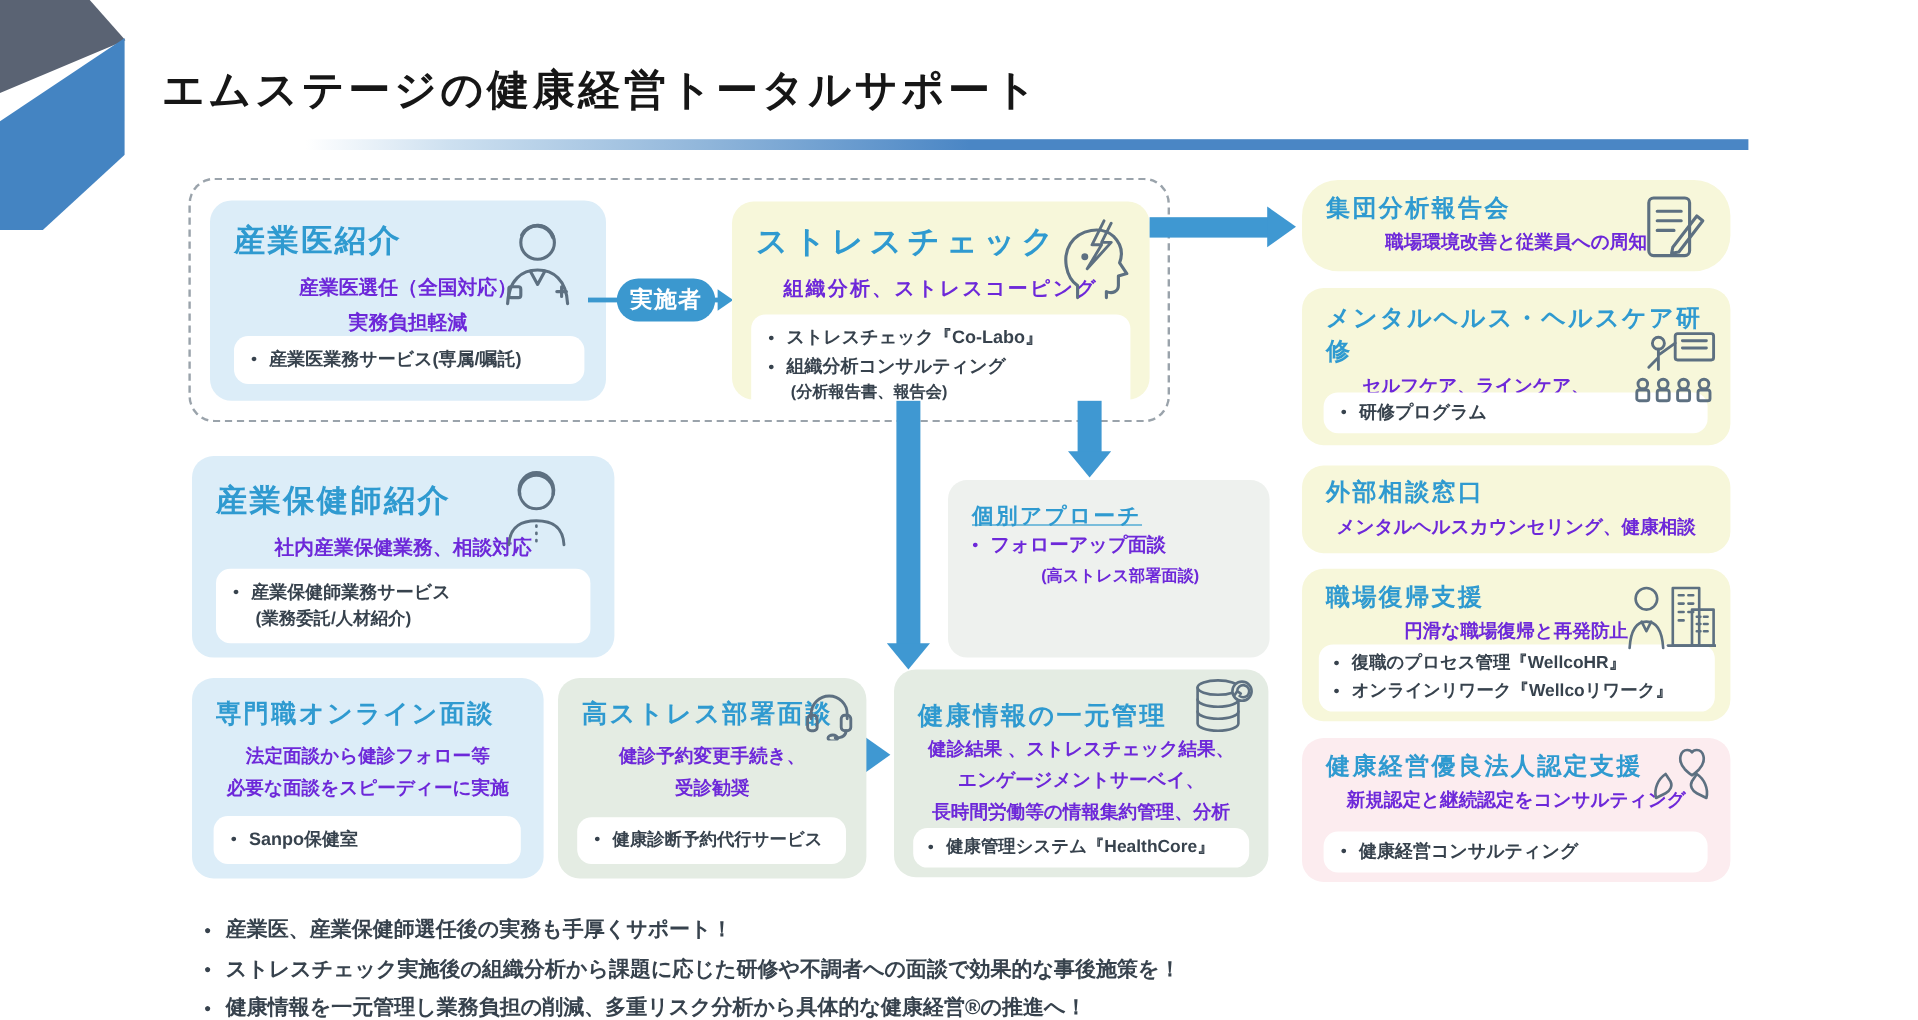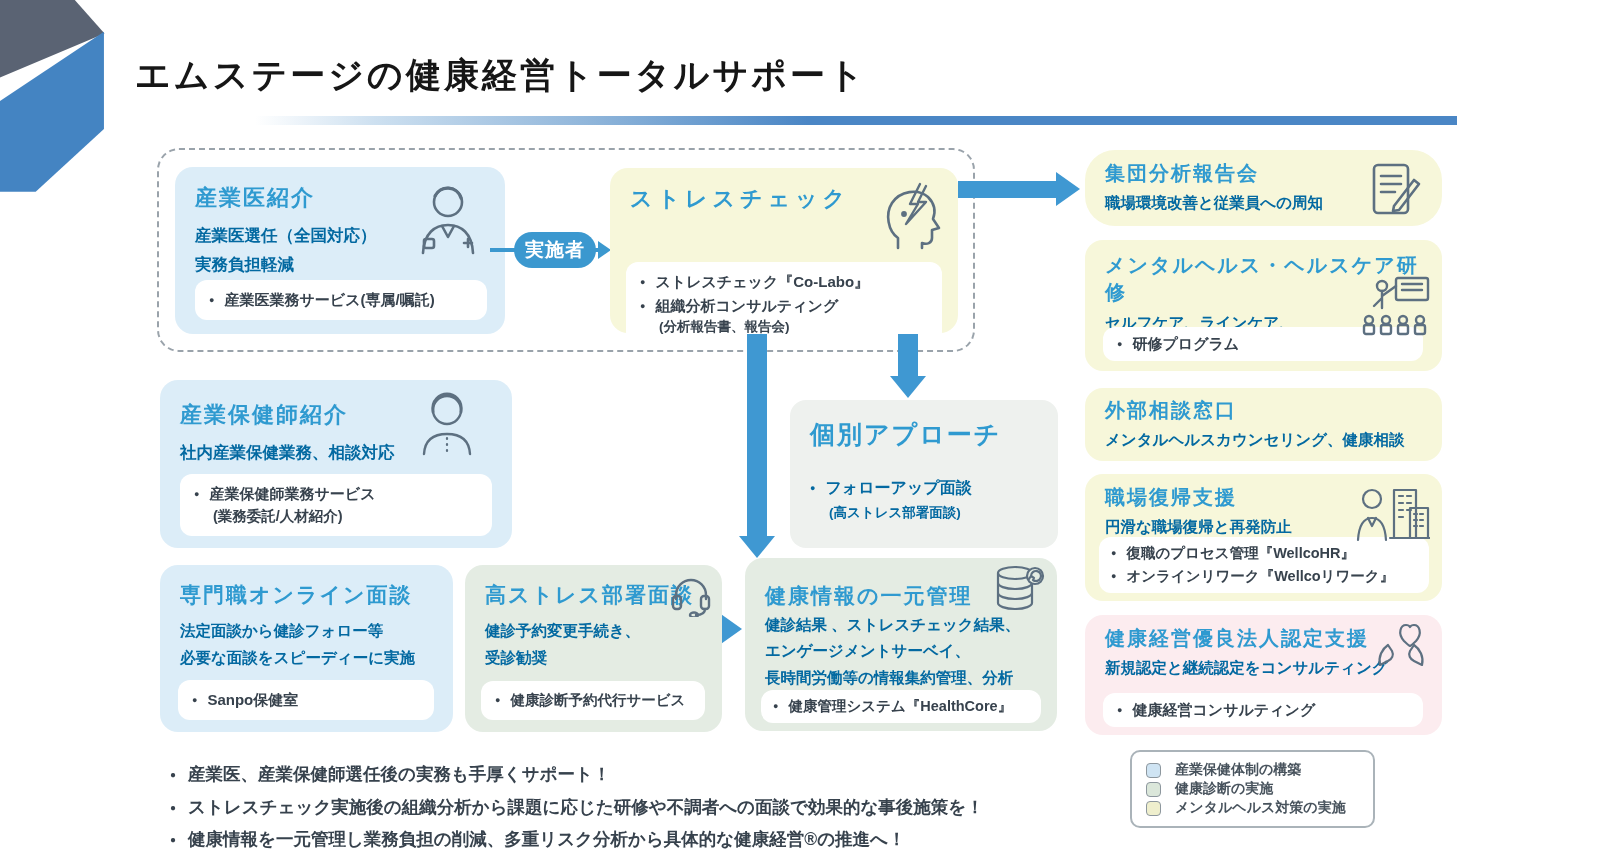--- a/index.html
+++ b/index.html
@@ -30,7 +30,7 @@
   .bg-green  { background:#e4ece3; }
   .bg-gray   { background:#eef1ee; }
   .bg-pink   { background:#fcecef; }
-  .bt { color:#2f9ad0; font-weight:800; font-size:22px; letter-spacing:2px; margin-bottom:8px; }
+  .bt { color:#2f9ad0; font-weight:800; font-size:26px; letter-spacing:2px; margin-bottom:8px; }
   .bt.sm { font-size:20px; }
   .bl { color:#0369a1; font-weight:700; font-size:16.5px; line-height:1.75; }
   .wblock { background:#ffffff; border-radius:12px; padding:8px 14px; color:#37424d;

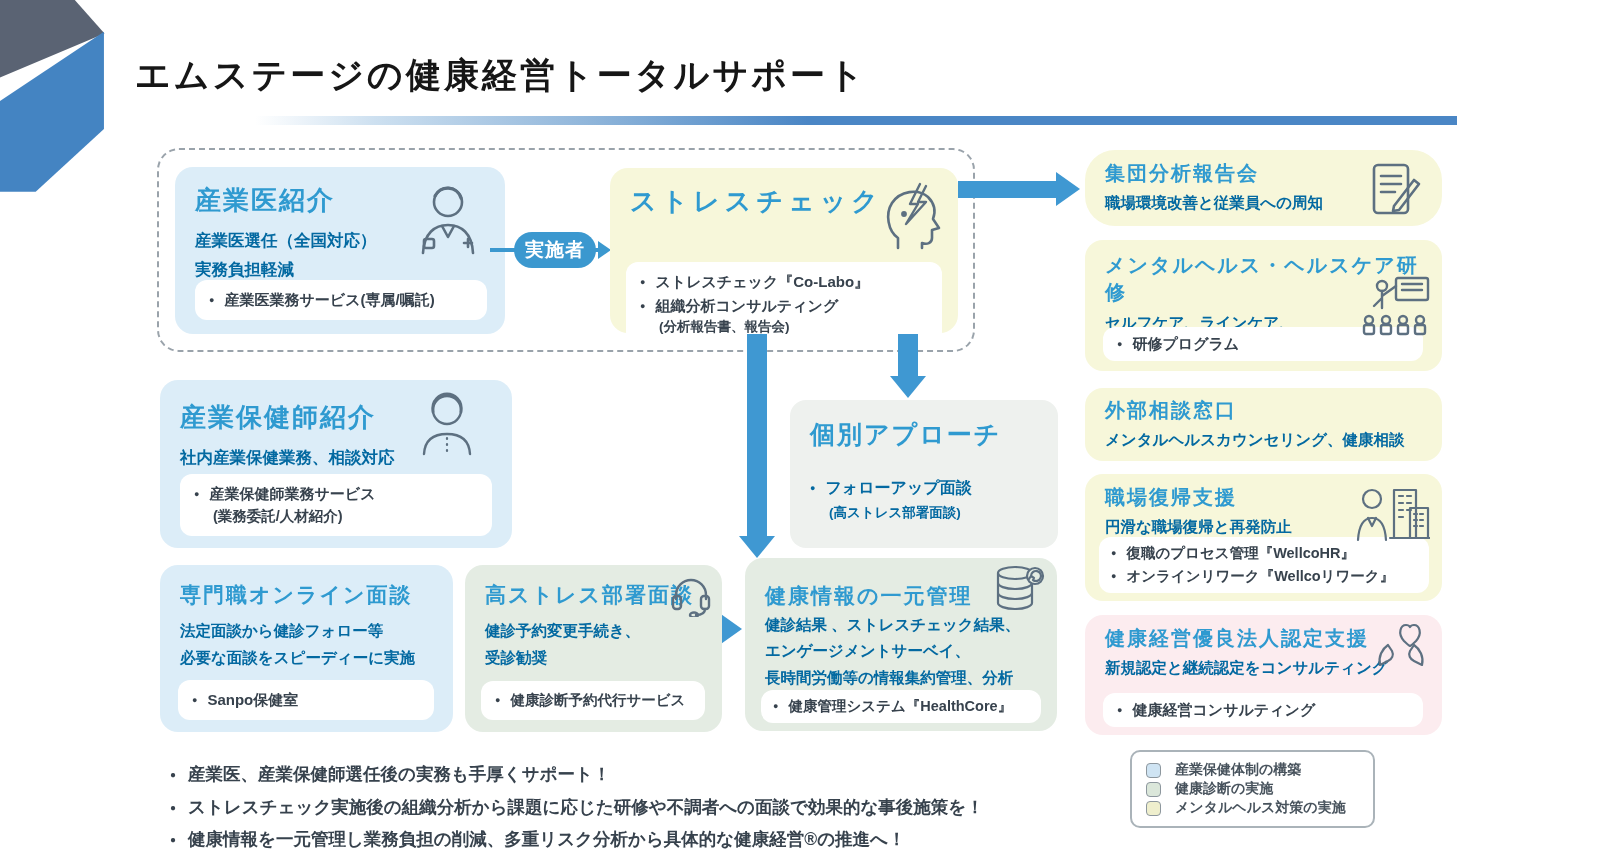--- a/index.html
+++ b/index.html
@@ -32,7 +32,7 @@
   .bg-pink   { background:#fcecef; }
   .bt { color:#2f9ad0; font-weight:800; font-size:26px; letter-spacing:2px; margin-bottom:8px; }
   .bt.sm { font-size:20px; }
-  .bl { color:#0369a1; font-weight:700; font-size:16.5px; line-height:1.75; }
+  .bl { color:#6d28d9; font-weight:700; font-size:16.5px; line-height:1.75;text-align:center; }
   .wblock { background:#ffffff; border-radius:12px; padding:8px 14px; color:#37424d;
     font-weight:700; font-size:15px; }
   .bi { display:flex; align-items:baseline; line-height:1.6; }

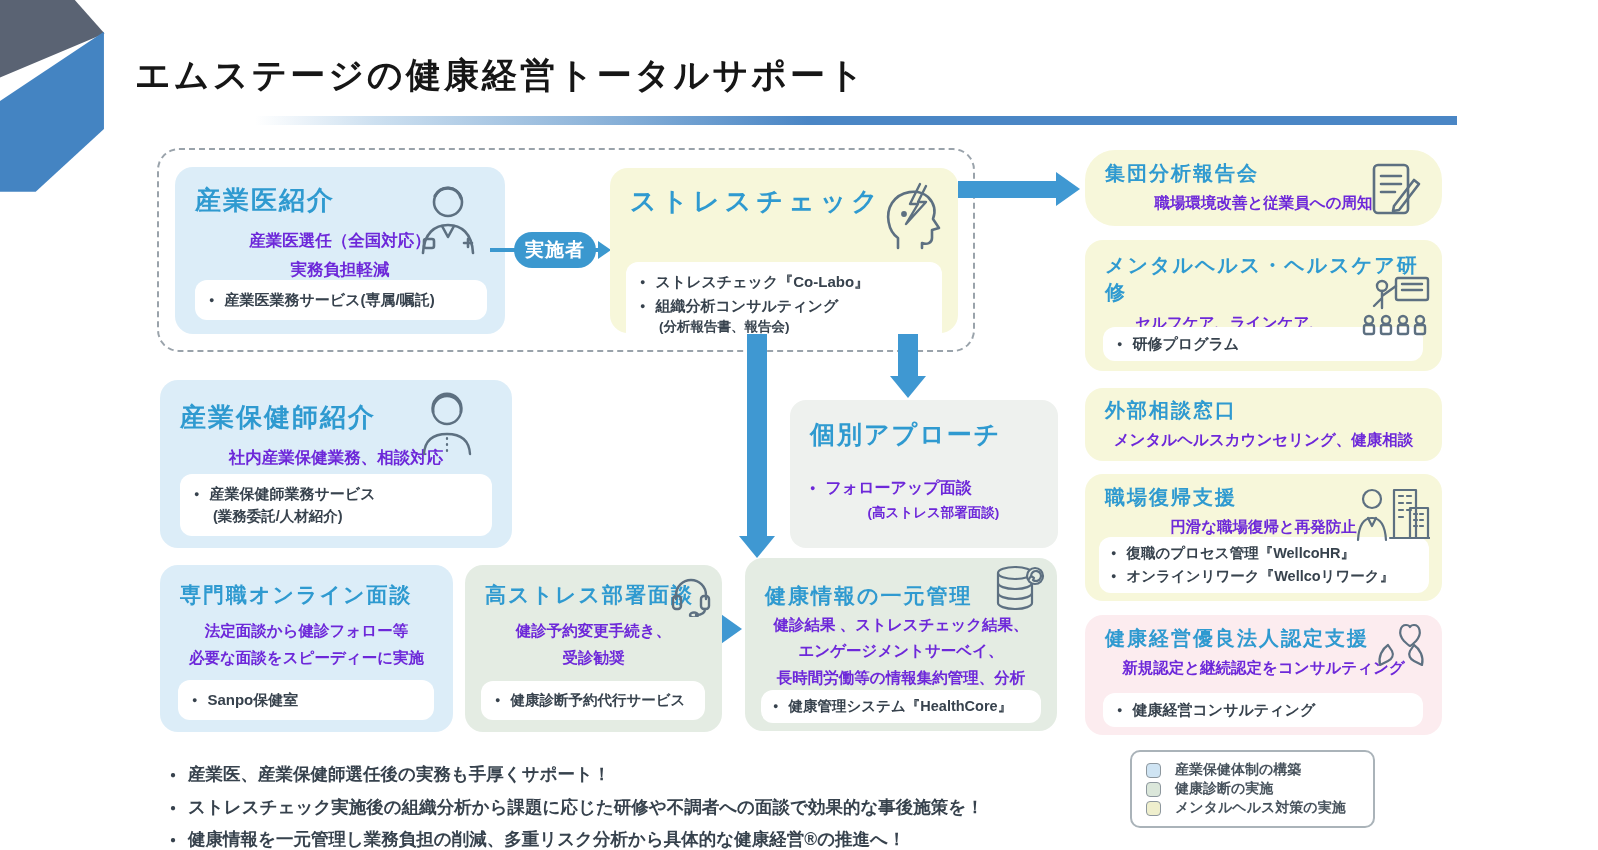--- a/index.html
+++ b/index.html
@@ -114,6 +114,7 @@
 
   <div class="bx bg-yellow" style="left:610px; top:168px; width:348px; height:165px;">
     <div class="bt" style="letter-spacing:5px;">ストレスチェック</div>
+    <div class="bl" style="letter-spacing:2px;">組織分析、ストレスコーピング</div>
     <div class="wblock abs" style="left:16px; top:94px; width:316px;">
       <div class="bi">
           <span>ストレスチェック『Co-Labo』</span>

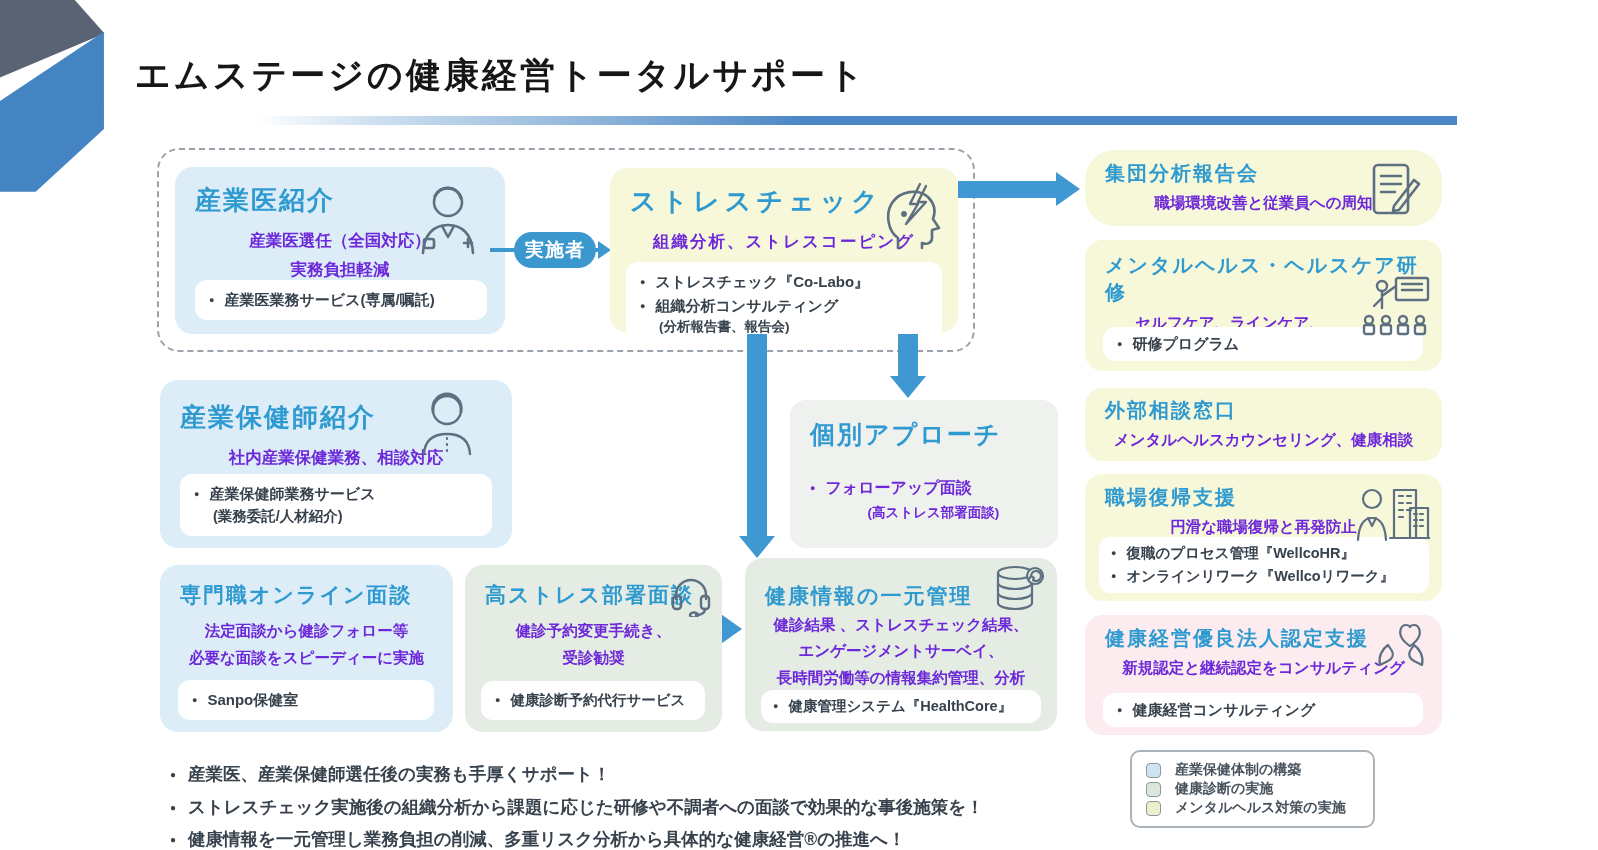--- a/index.html
+++ b/index.html
@@ -261,7 +261,7 @@
   </div>
 
   <div class="bx bg-gray" style="left:790px; top:400px; width:268px; height:148px; padding-top:18px; border-radius:16px;">
-    <div class="bt" style="font-size:25px; margin-bottom:24px;">個別アプローチ</div>
+    <div class="bt" style="font-size:18px; margin-bottom:0;text-decoration:underline;">個別アプローチ</div>
     <div class="bi bl" style="font-size:16px;">
       <span>フォローアップ面談</span>
     </div>

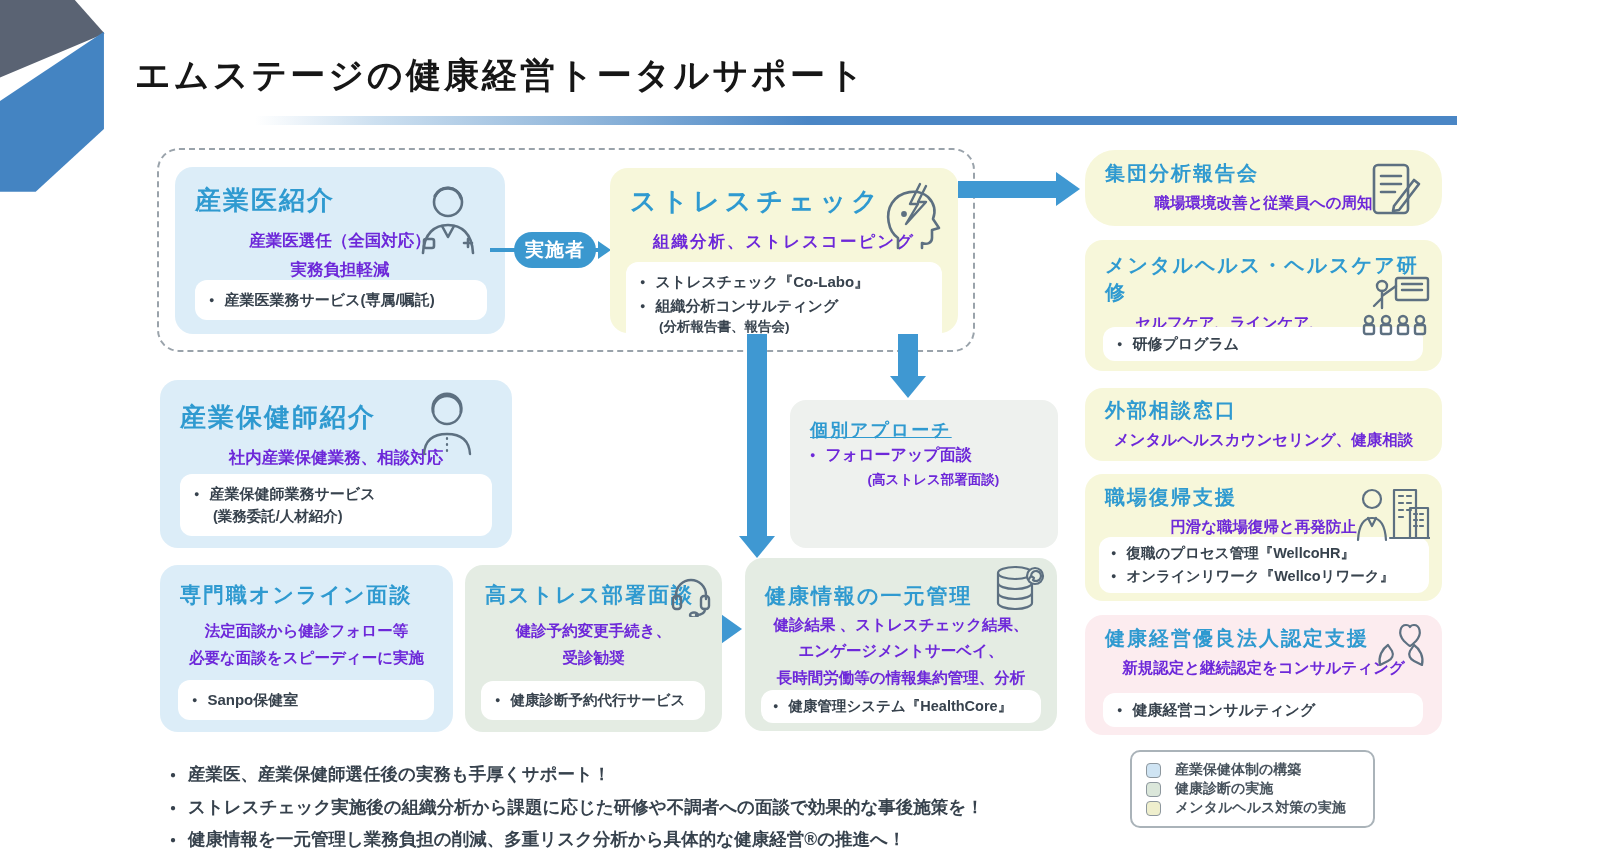--- a/index.html
+++ b/index.html
@@ -325,20 +325,6 @@
   <div class="fn" style="top:795px;">ストレスチェック実施後の組織分析から課題に応じた研修や不調者への面談で効果的な事後施策を！</div>
   <div class="fn" style="top:827px;">健康情報を一元管理し業務負担の削減、多重リスク分析から具体的な健康経営®の推進へ！</div>
 
-  <div class="legend">
-    <div class="legend-row">
-      <span class="sw sw-blue"></span>
-      <span>産業保健体制の構築</span>
-    </div>
-    <div class="legend-row">
-      <span class="sw sw-green"></span>
-      <span>健康診断の実施</span>
-    </div>
-    <div class="legend-row">
-      <span class="sw sw-yellow"></span>
-      <span>メンタルヘルス対策の実施</span>
-    </div>
-  </div>
 
 </div>
 

